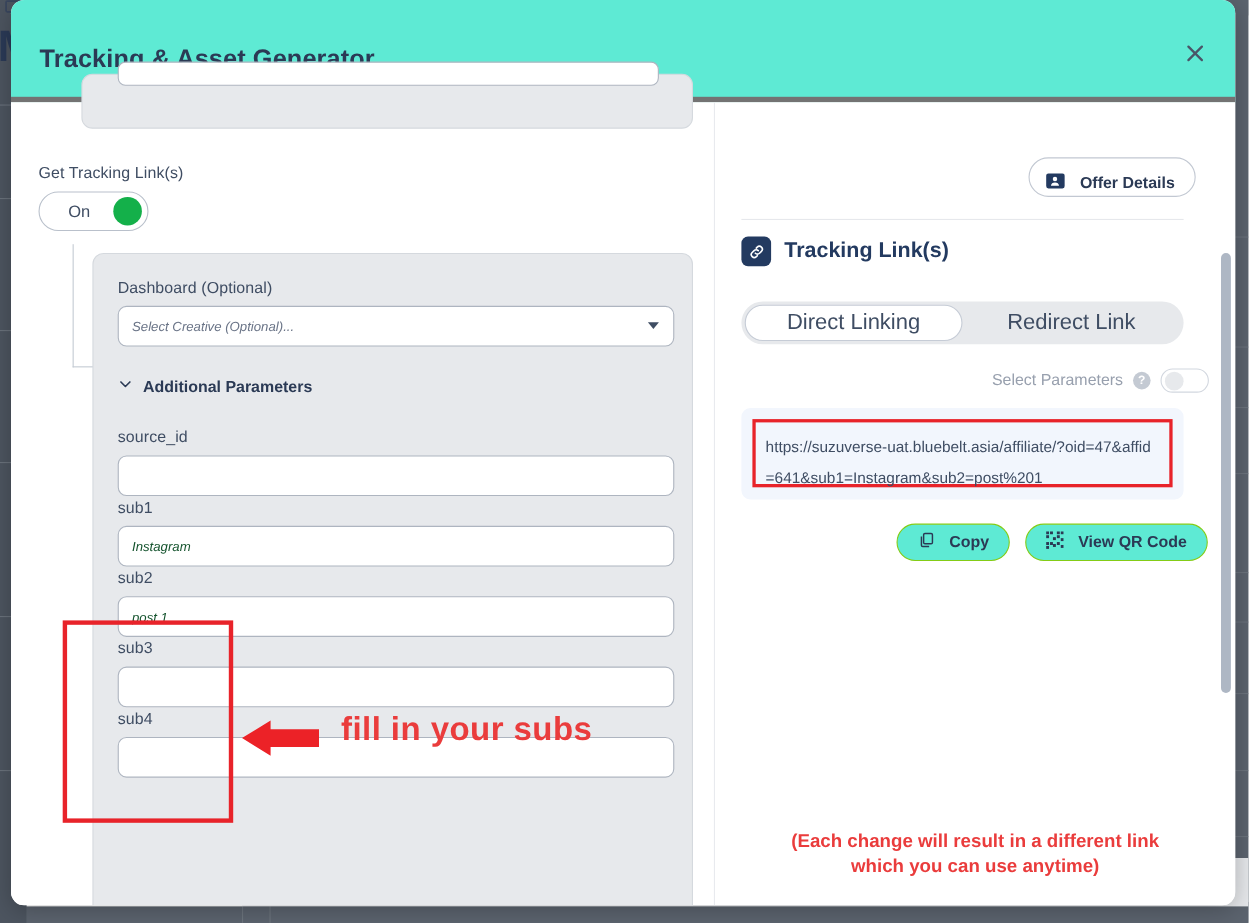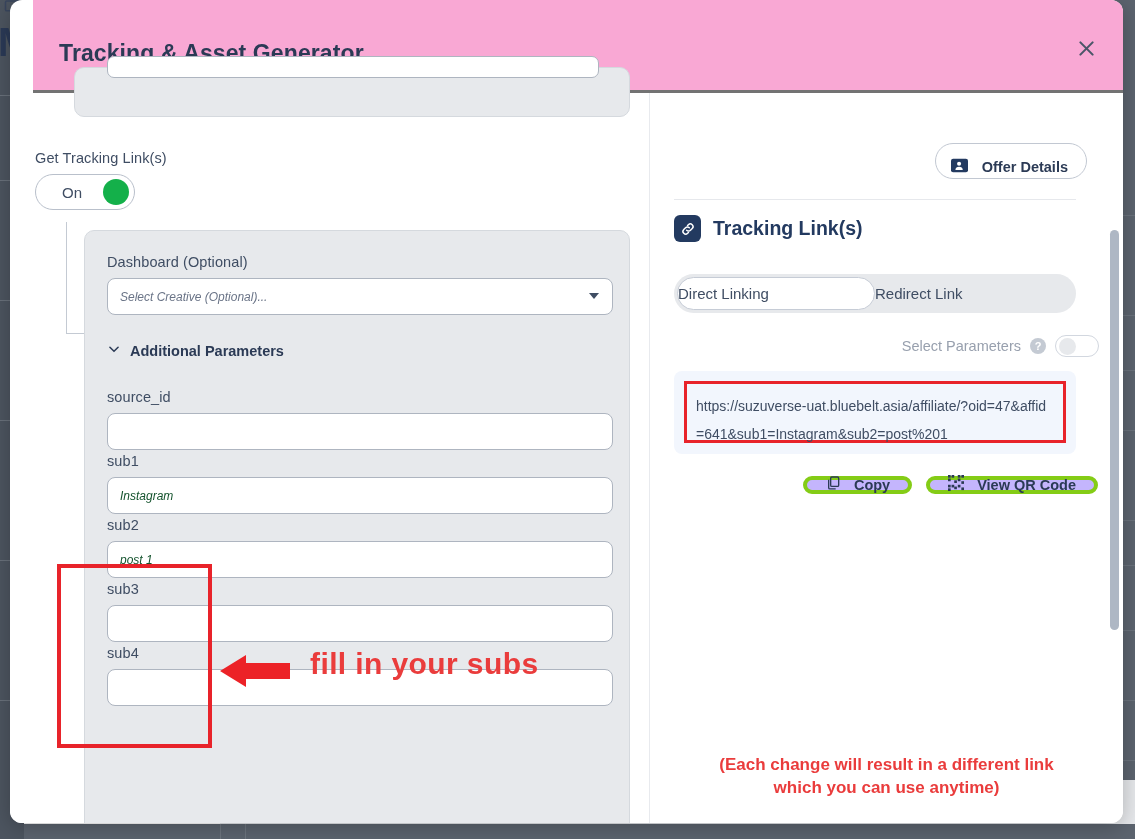--- a/index.html
+++ b/index.html
@@ -88,9 +88,8 @@
   .modal-header {
     position: relative;
     height: 93px;
-    border-bottom: 3px solid #737373;
-    background: #f9a8d4;
-    margin-left: 23px;
+    border-bottom: 5px solid #737373;
+    background: #5eead4;
   }
   .modal-title {
     position: absolute; left: 26px; top: 40px;

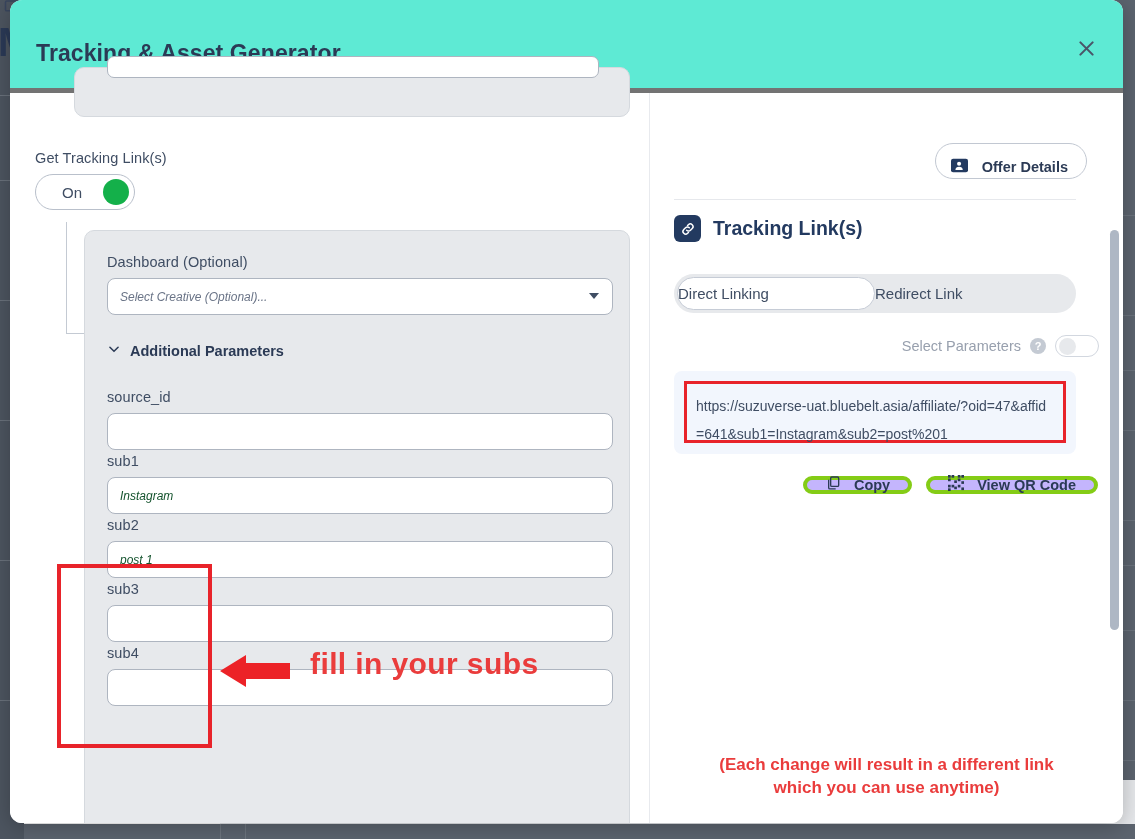--- a/index.html
+++ b/index.html
@@ -289,8 +289,8 @@
   .seg-item {
     flex: 1 1 50%;
     height: 33px;
-    display: flex; align-items: center; 
-    font-size: 15px; color: #3f4d63;
+    display: flex; align-items: center; justify-content: center;
+    font-size: 20px; color: #3f4d63;
     border-radius: 18px;
     cursor: pointer;
   }

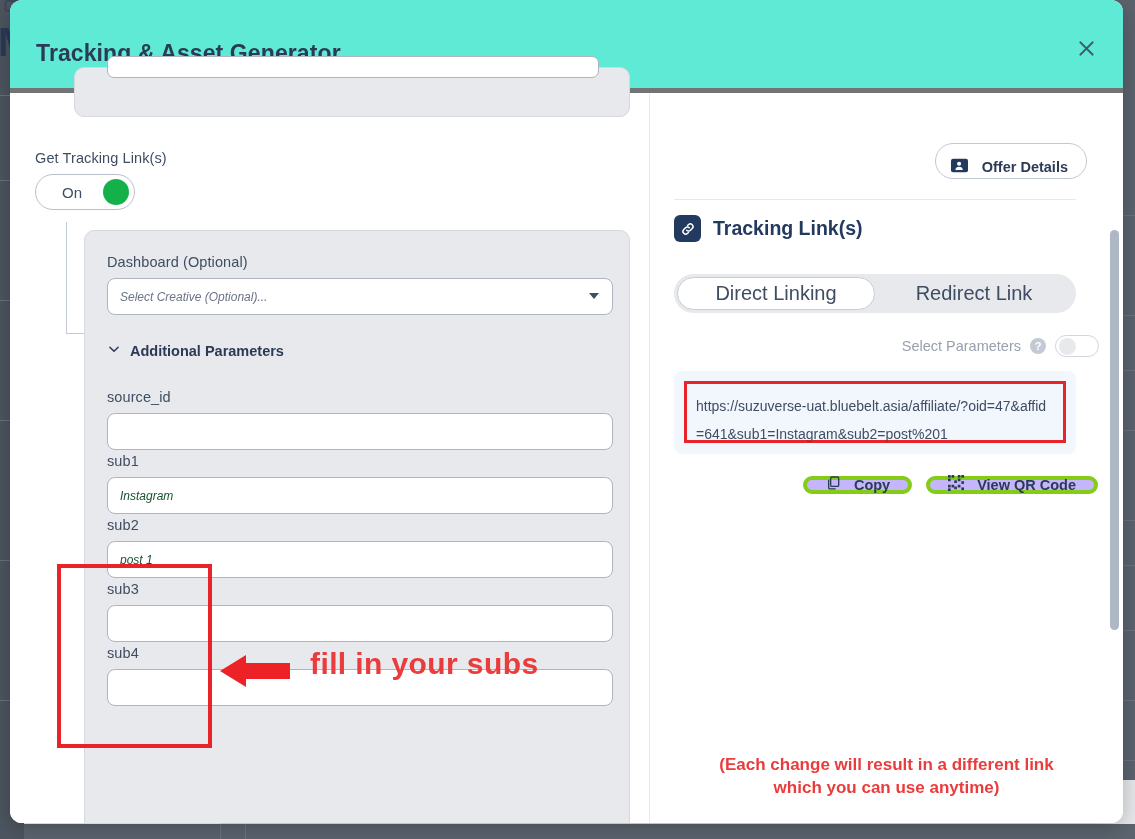--- a/index.html
+++ b/index.html
@@ -351,12 +351,12 @@
     display: flex; gap: 14px;
   }
   .act-btn {
-    height: 18px;
+    height: 34px;
     padding: 0 18px;
     display: flex; align-items: center; gap: 13px;
-    border: 4px solid #84cc16;
+    border: 1px solid #84cc16;
     border-radius: 18px;
-    background: #c4b5fd;
+    background: #5eead4;
     cursor: pointer;
   }
   .act-btn-text {

